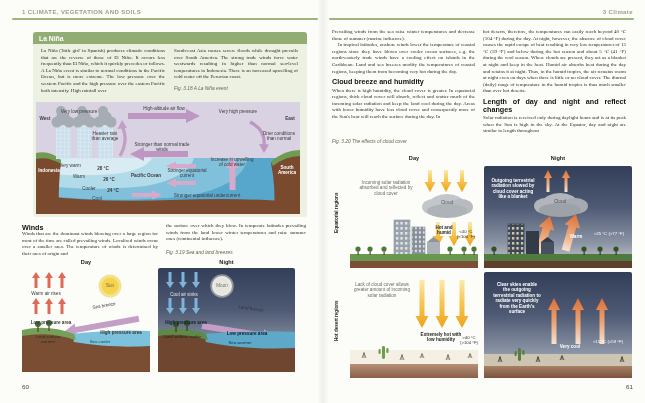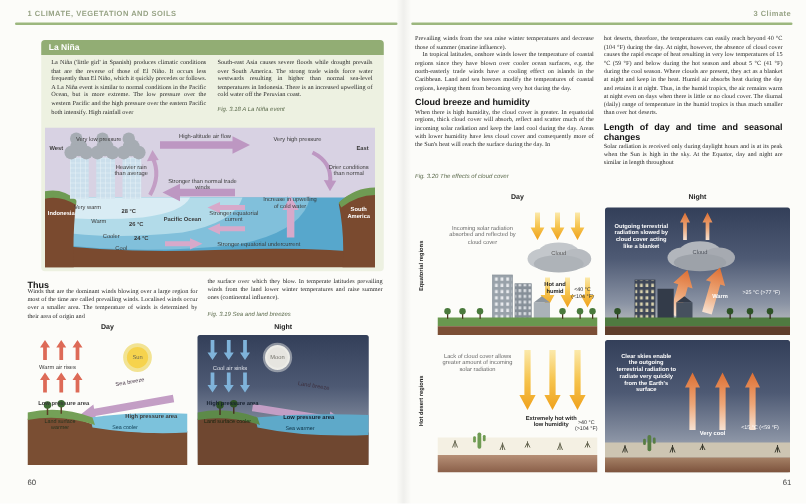--- a/index.html
+++ b/index.html
@@ -222,7 +222,7 @@
 
     <div class="abs body-text" style="left:160px;top:29px;width:143px;">
       <p>hot deserts, therefore, the temperatures can easily reach beyond 40 °C (104 °F) during the day. At night, however, the absence of cloud cover causes the rapid escape of heat resulting in very low temperatures of 15 °C (59 °F) and below during the hot season and about 5 °C (41 °F) during the cool season. Where clouds are present, they act as a blanket at night and keep in the heat. Humid air absorbs heat during the day and retains it at night. Thus, in the humid tropics, the air remains warm at night even on days when there is little or no cloud cover. The diurnal (daily) range of temperature in the humid tropics is thus much smaller than over hot deserts.</p>
-      <div class="h2">Length of day and time and seasonal changes</div>
+      <div class="h2">Length of day and night and reflect changes</div>
       <p>Solar radiation is received only during daylight hours and is at its peak when the Sun is high in the sky. At the Equator, day and night are similar in length throughout</p>
     </div>
 

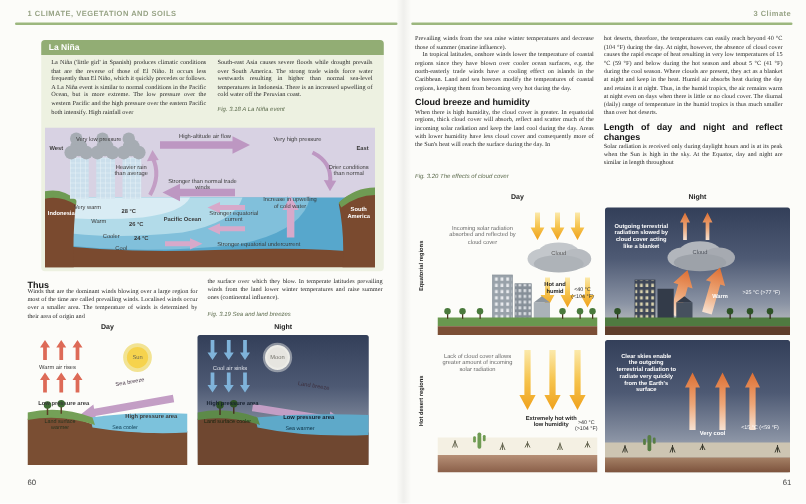--- a/index.html
+++ b/index.html
@@ -130,7 +130,7 @@
       <div class="fig-lbl" style="left:128px;top:91px;width:86px;">Stronger equatorial undercurrent</div>
     </div>
 
-    <div class="abs h2" style="left:22px;top:221px;">Thus</div>
+    <div class="abs h2" style="left:22px;top:221px;">Winds</div>
     <div class="abs body-text" style="left:22px;top:231px;width:136px;">Winds that are the dominant winds blowing over a large region for most of the time are called prevailing winds. Localised winds occur over a smaller area. The temperature of winds is determined by their area of origin and</div>
     <div class="abs body-text" style="left:166px;top:223px;width:140px;">the surface over which they blow. In temperate latitudes prevailing winds from the land lower winter temperatures and raise summer ones (continental influence).</div>
     <div class="abs caption" style="left:166px;top:250px;">Fig. 3.19  Sea and land breezes</div>

